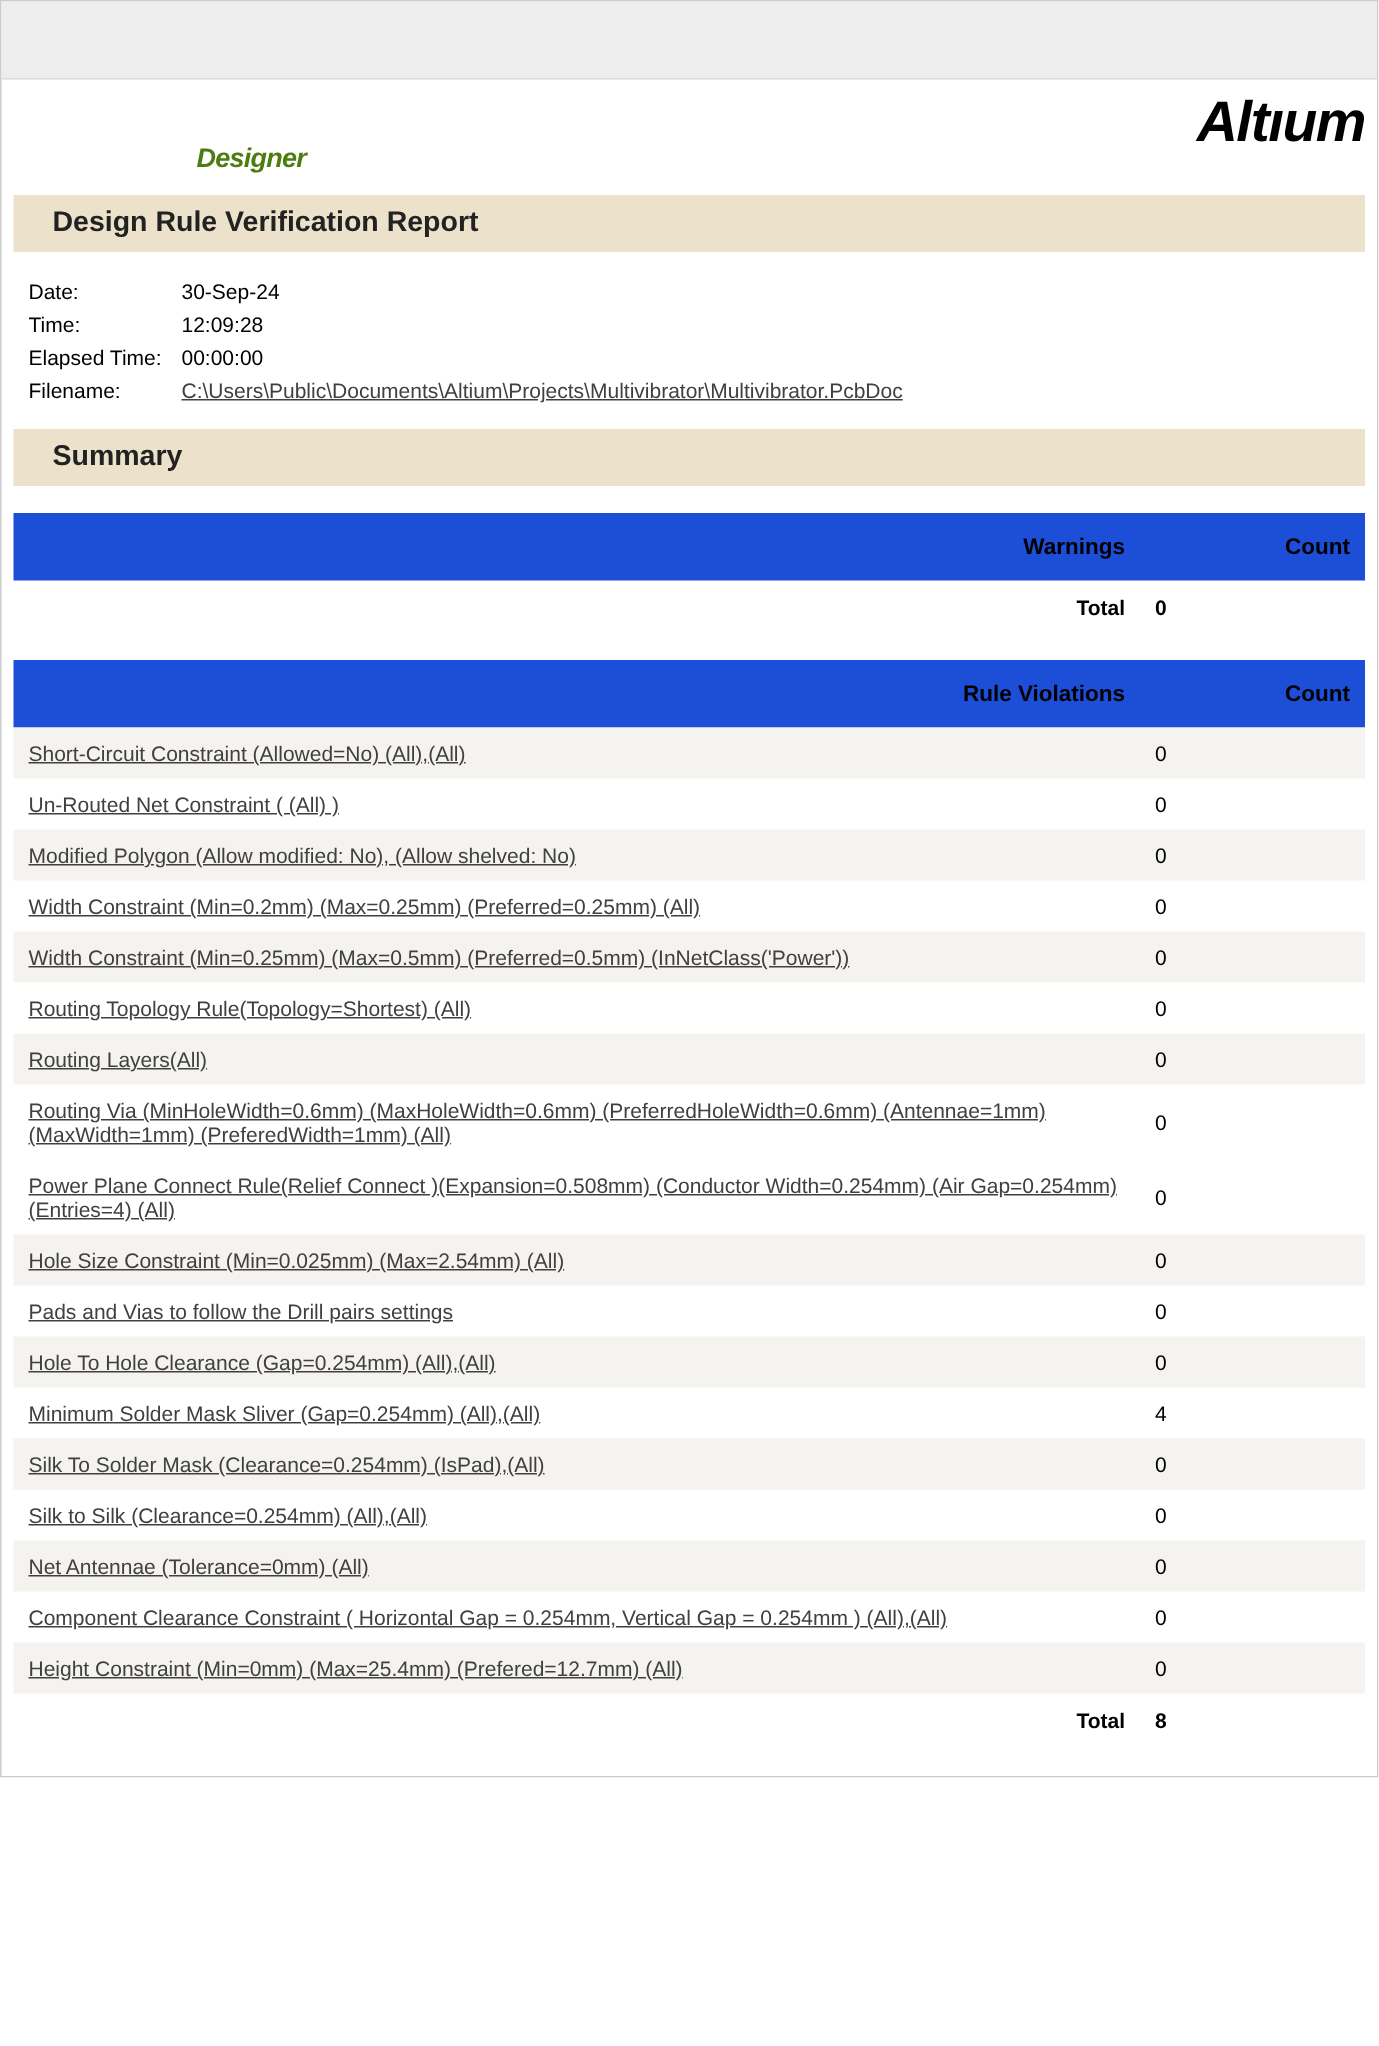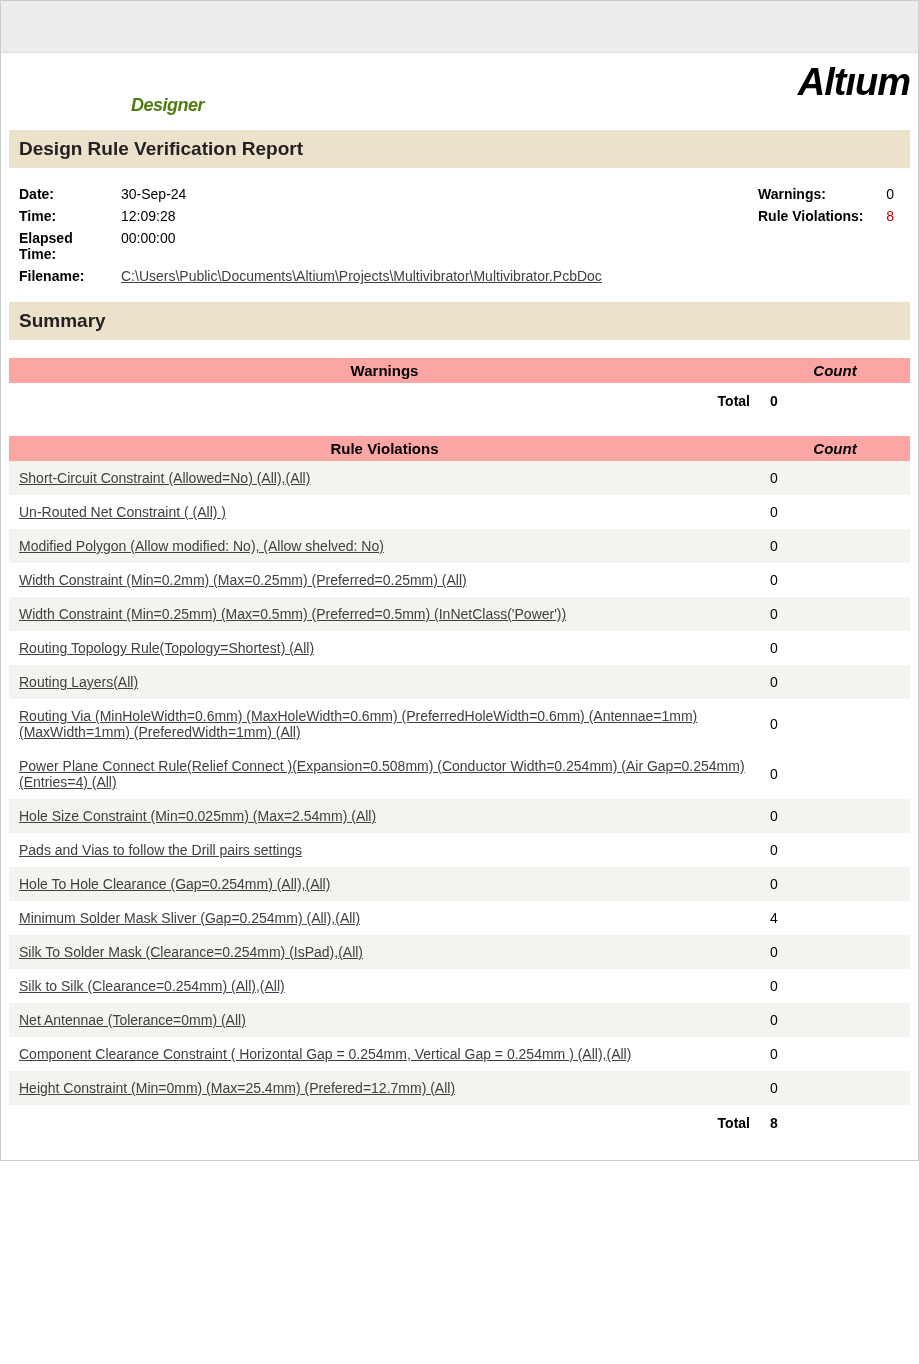--- a/index.html
+++ b/index.html
@@ -47,7 +47,7 @@
   }
   .section-header {
     background: #ece1cb;
-    padding: 8px 10px;
+    padding: 8px 26px;
     font-size: 19px;
     font-weight: bold;
     color: #222;

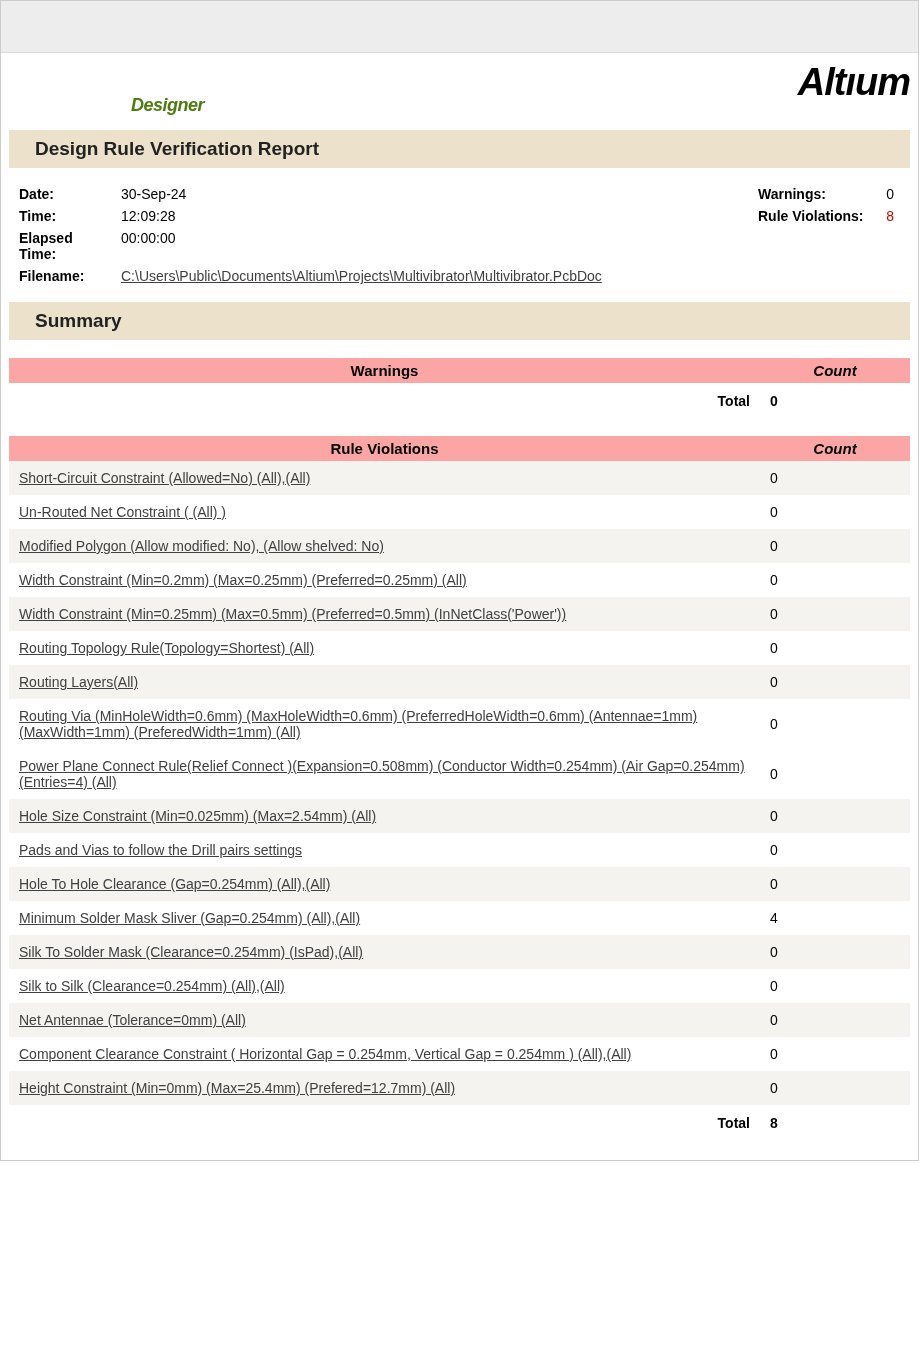--- a/index.html
+++ b/index.html
@@ -60,7 +60,7 @@
     font-size: 14px;
   }
   .meta-left table td { padding: 2px 6px 2px 0; vertical-align: top; }
-  .meta-left .label { font-weight: bold; width: 100px; }
+  .meta-left .label { font-weight: normal; width: 100px; }
   .meta-right table td { padding: 2px 6px 2px 0; vertical-align: top; }
   .meta-right .label { font-weight: bold; text-align: left; width: 120px;}
   .meta-right .val { text-align: right; width: 20px;}

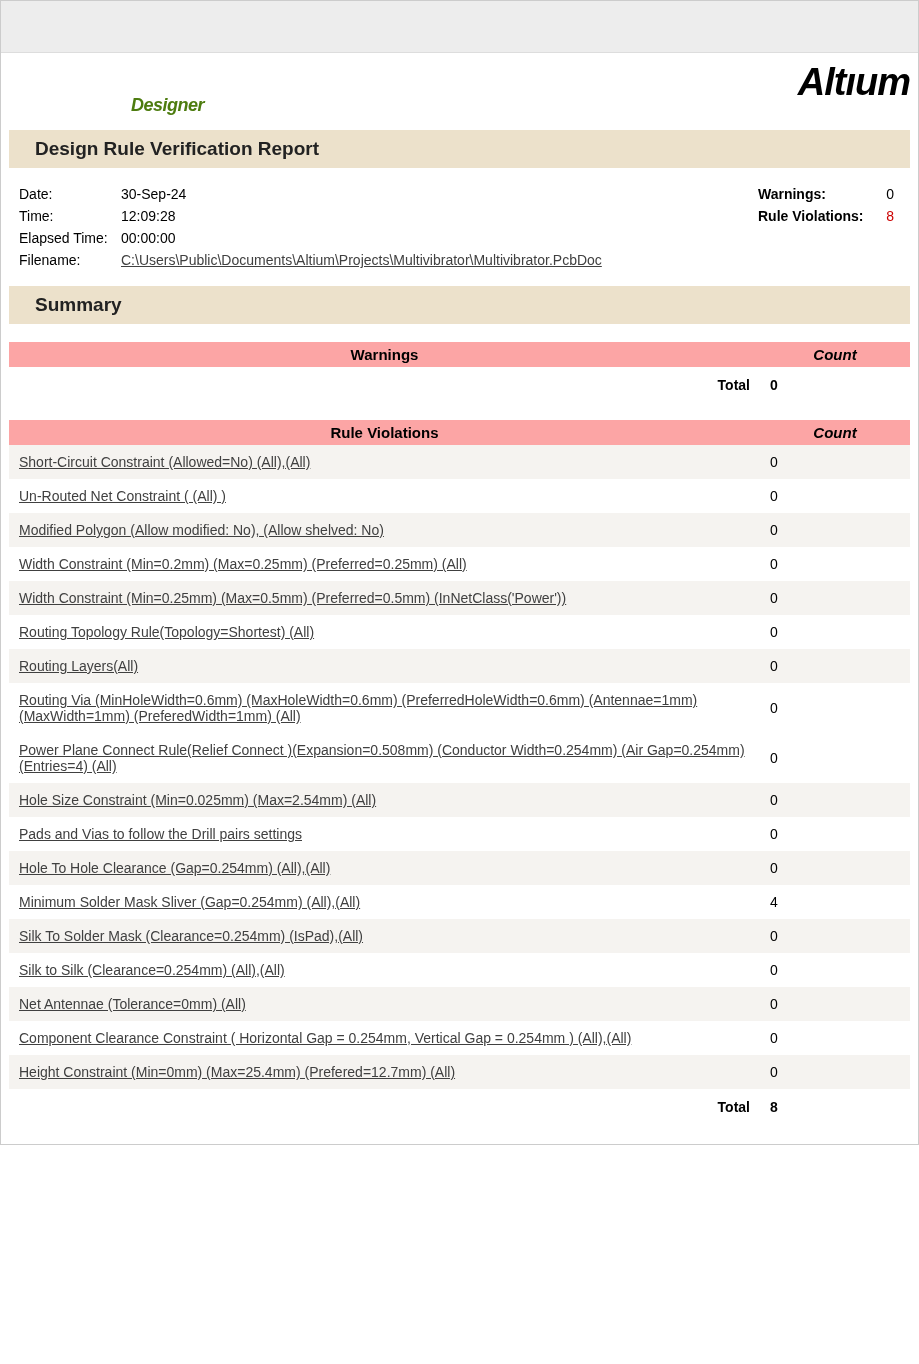--- a/index.html
+++ b/index.html
@@ -126,20 +126,6 @@
           <tr>
             <td class="label">Filename:</td>
             <td><a href="#" class="link">C:\Users\Public\Documents\Altium\Projects\Multivibrator\Multivibrator.PcbDoc</a></td>
-          </tr>
-        </tbody>
-          </table>
-      </div>
-      <div class="meta-right">
-        <table>
-          <tbody>
-              <tr>
-            <td class="label">Warnings:</td>
-            <td class="val">0</td>
-          </tr>
-          <tr>
-            <td class="label">Rule Violations:</td>
-            <td class="val red">8</td>
           </tr>
         </tbody>
           </table>

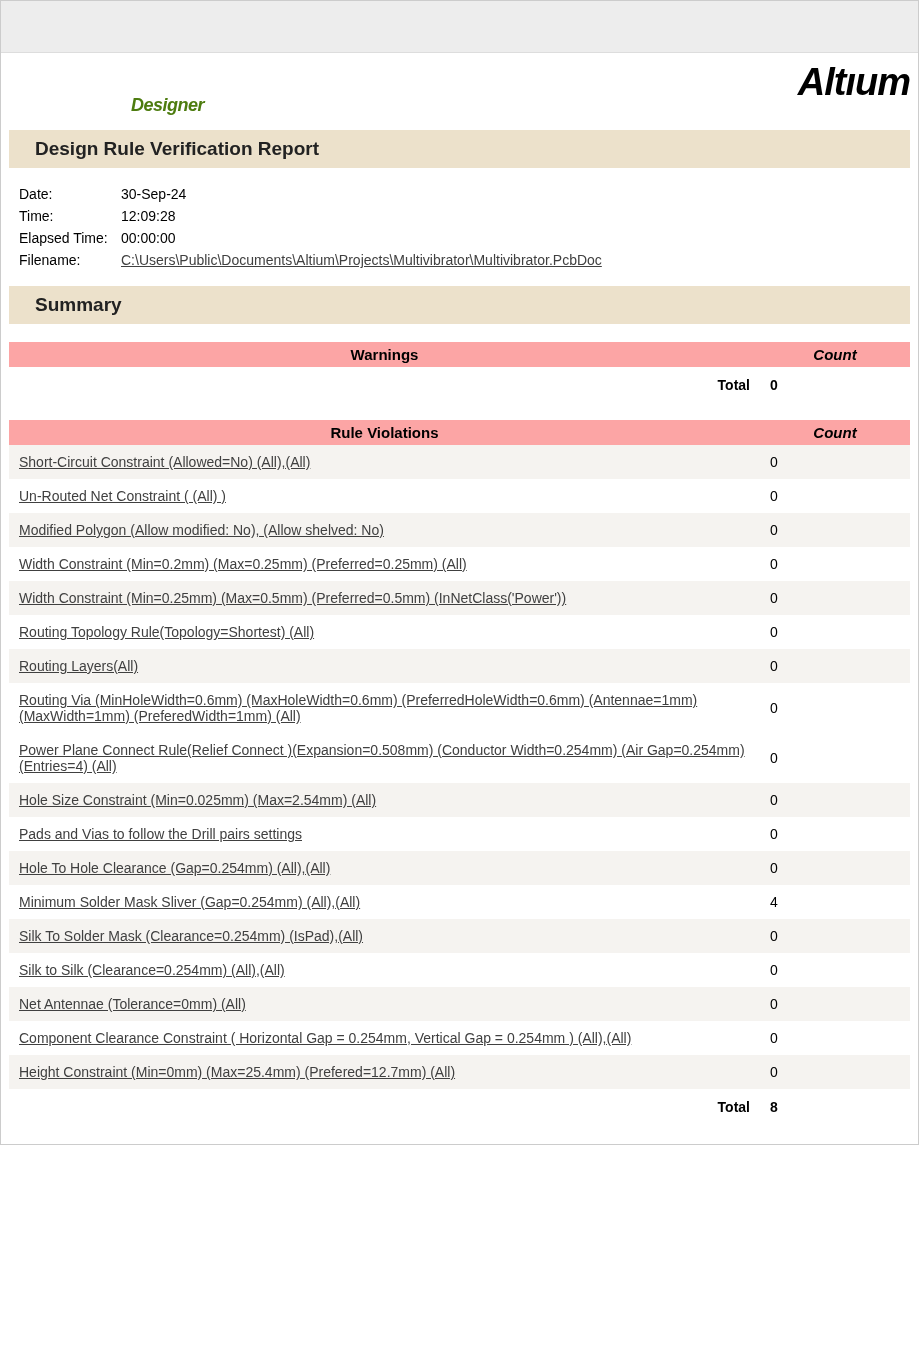--- a/index.html
+++ b/index.html
@@ -73,9 +73,9 @@
     font-size: 14px;
   }
   .sum-table th {
-    text-align: center;
-    background: #fca5a5;
-    padding: 4px 10px;
+    text-align: right;
+    background: #1d4ed8;
+    padding: 14px 10px;
     font-size: 15px;
     font-weight: bold;
   }

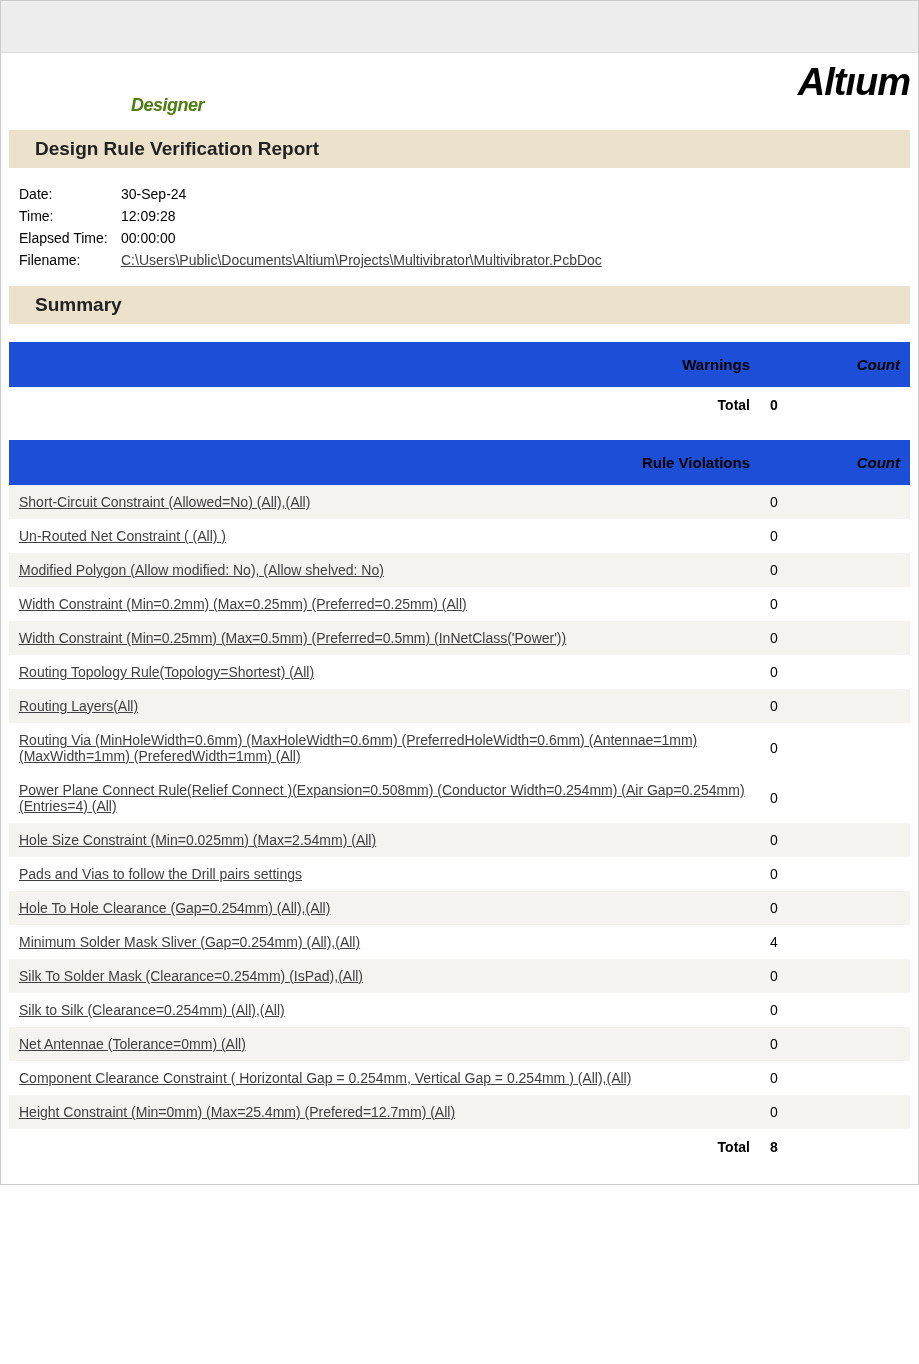--- a/index.html
+++ b/index.html
@@ -79,7 +79,7 @@
     font-size: 15px;
     font-weight: bold;
   }
-  .sum-table th.count-col { width: 150px; font-style: italic; }
+  .sum-table th.count-col { width: 150px; }
   .sum-table td {
     padding: 9px 10px;
     vertical-align: middle;

